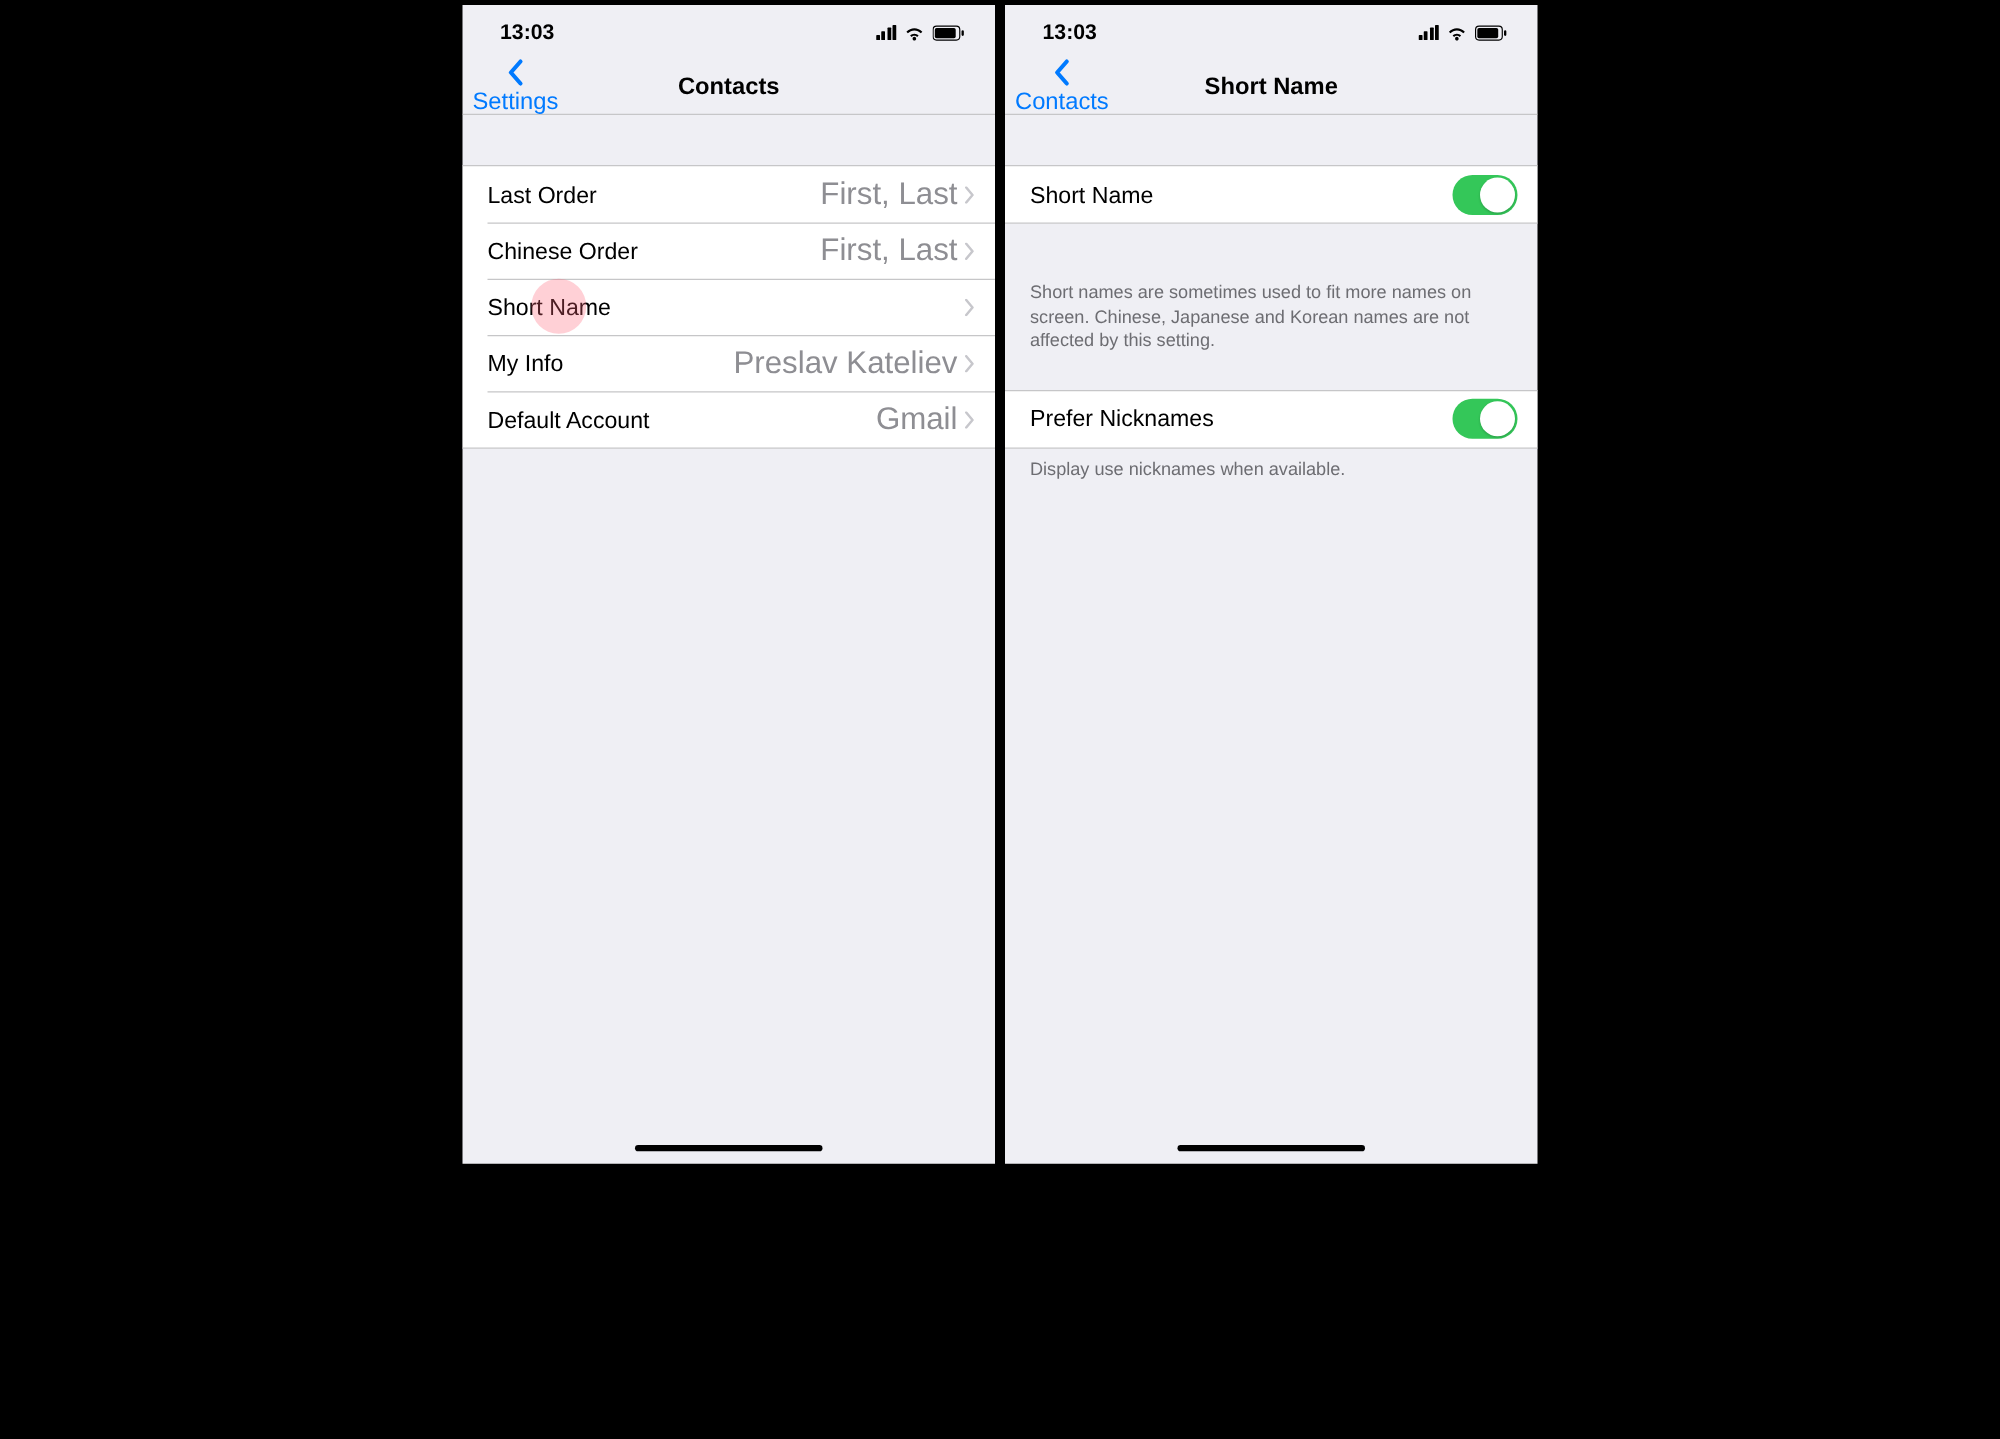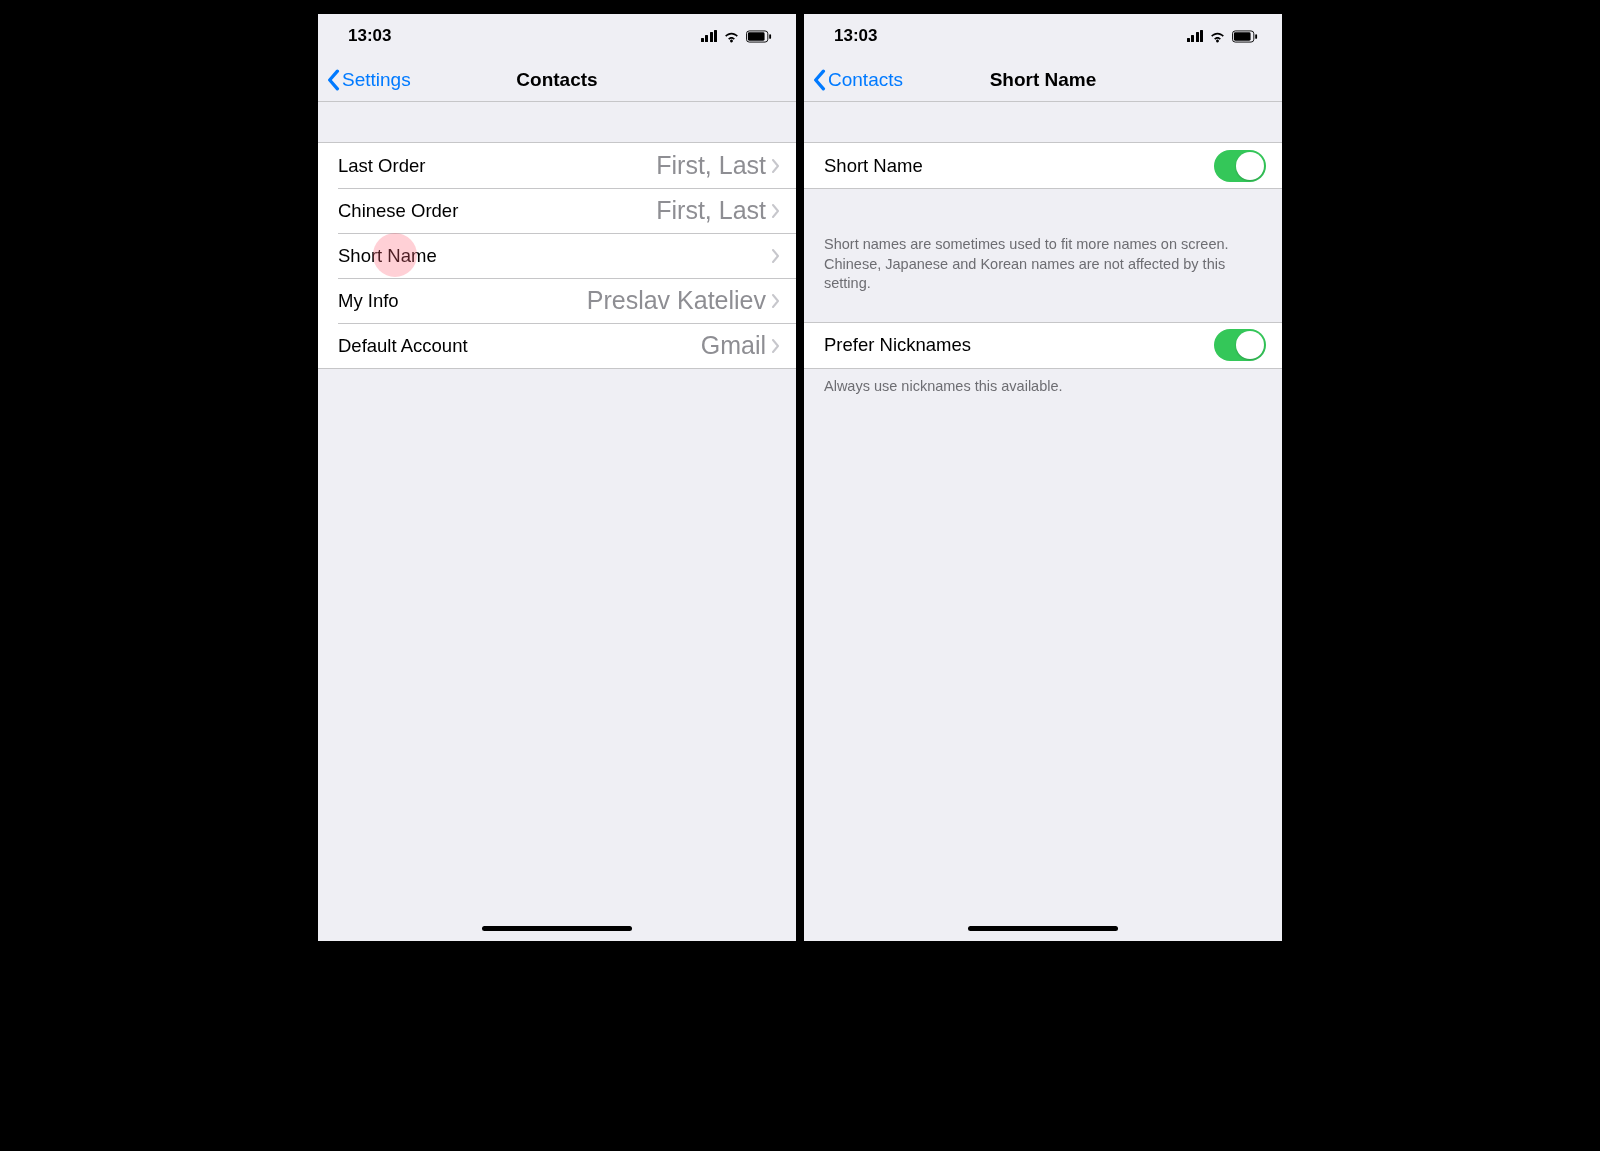--- a/index.html
+++ b/index.html
@@ -14,12 +14,12 @@
     padding: 0;
   }
   .phone {
-    width: 478px;
+    width: 426px;
     height: 927px;
     background: #efeff4;
     position: relative;
     overflow: hidden;
-    margin-top: 14px;
+    margin-top: 4px;
   }
   .status-bar {
     height: 44px;

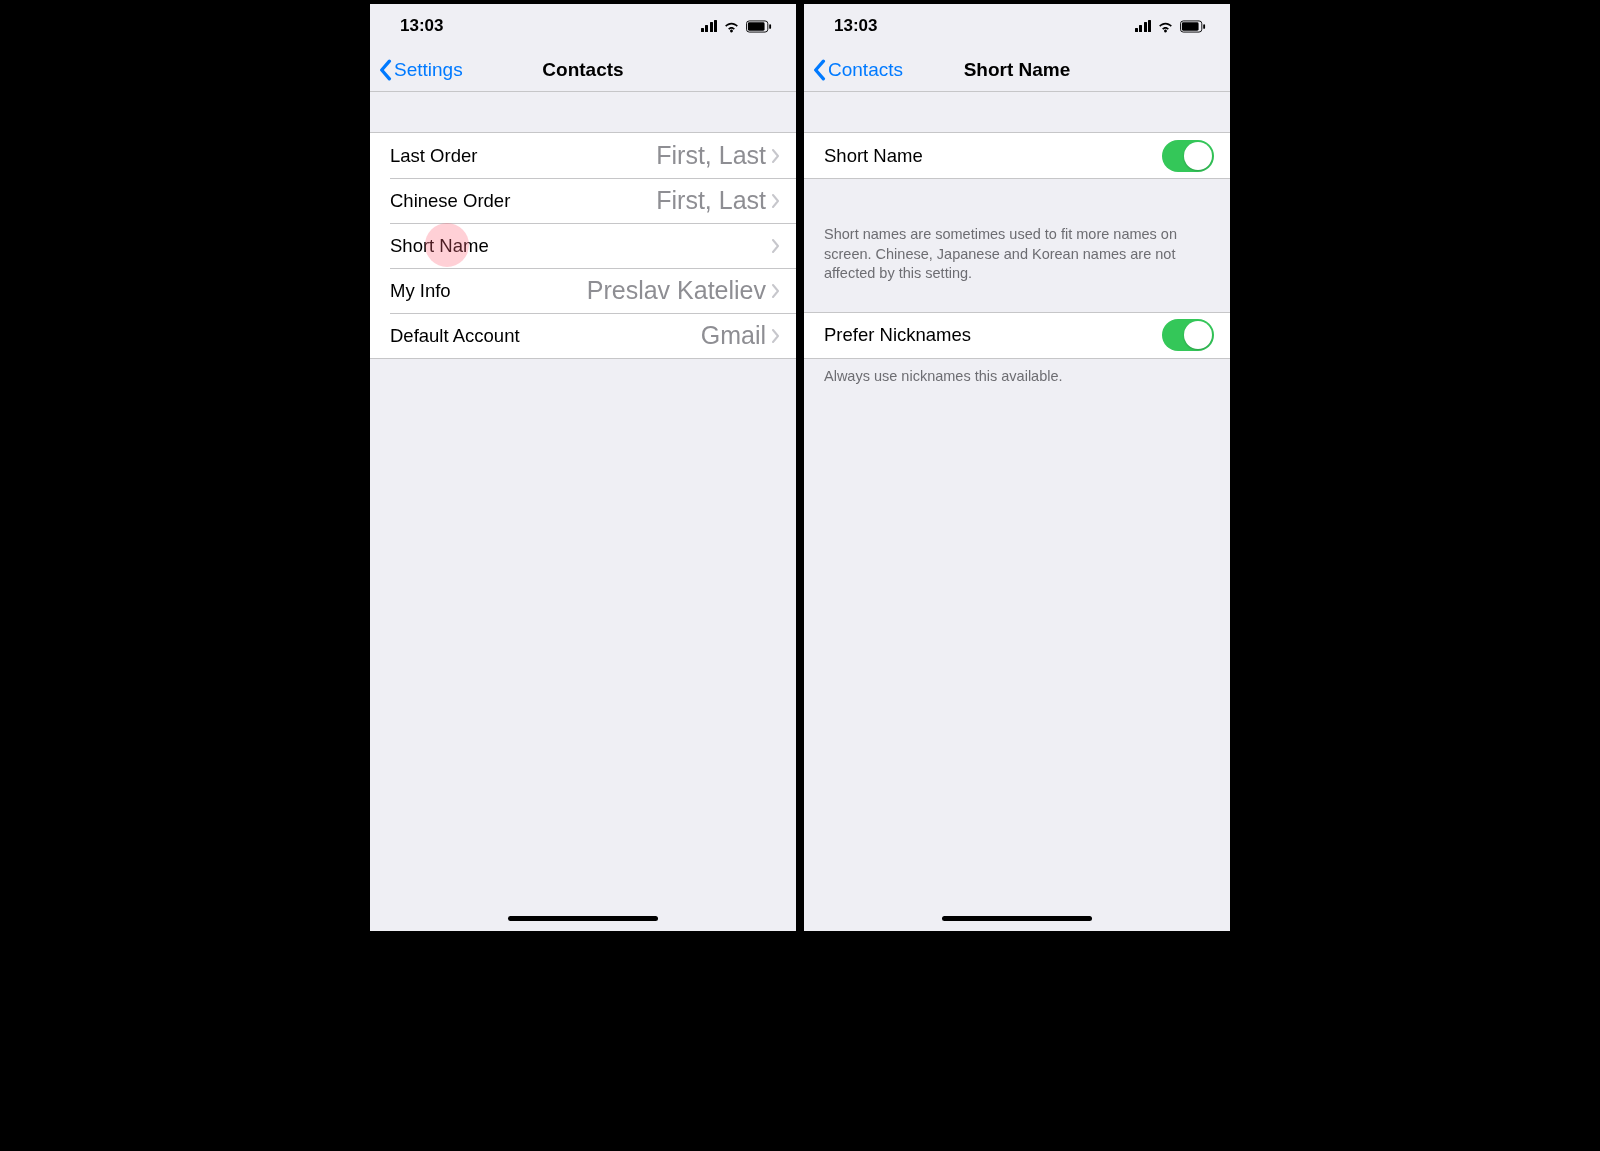--- a/index.html
+++ b/index.html
@@ -50,6 +50,7 @@
     color: #007aff;
     font-size: 19px;
     gap: 2px;
+    flex-direction: column;
   }
   .back-chevron {
     width: 14px;

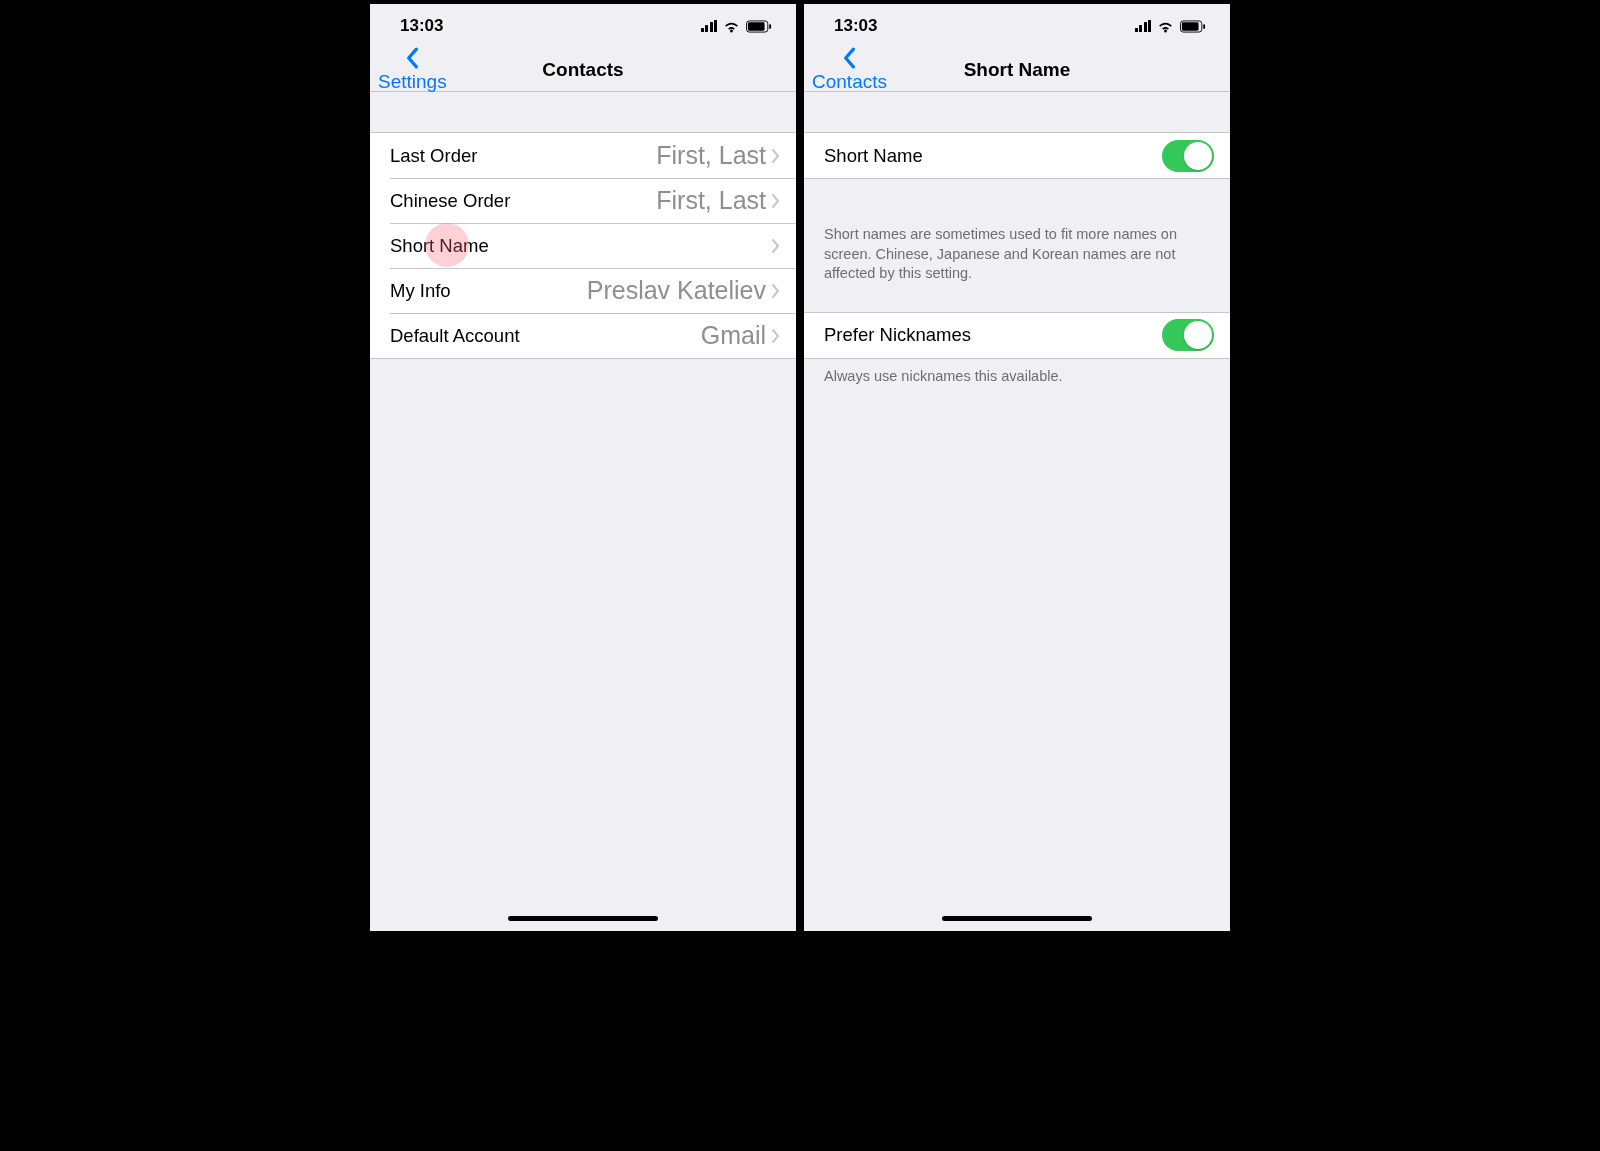--- a/index.html
+++ b/index.html
@@ -301,7 +301,7 @@
     </div>
   </div>
 
-  <div class="footer-text">Always use nicknames this available.</div>
+  <div class="footer-text">Display use nicknames when available.</div>
 
   <div class="home-indicator"></div>
 </div>

